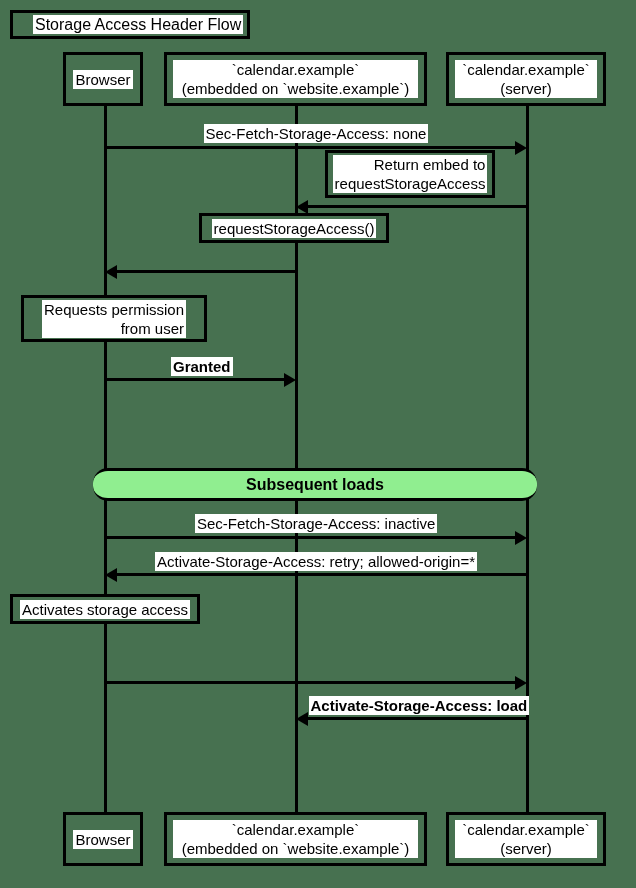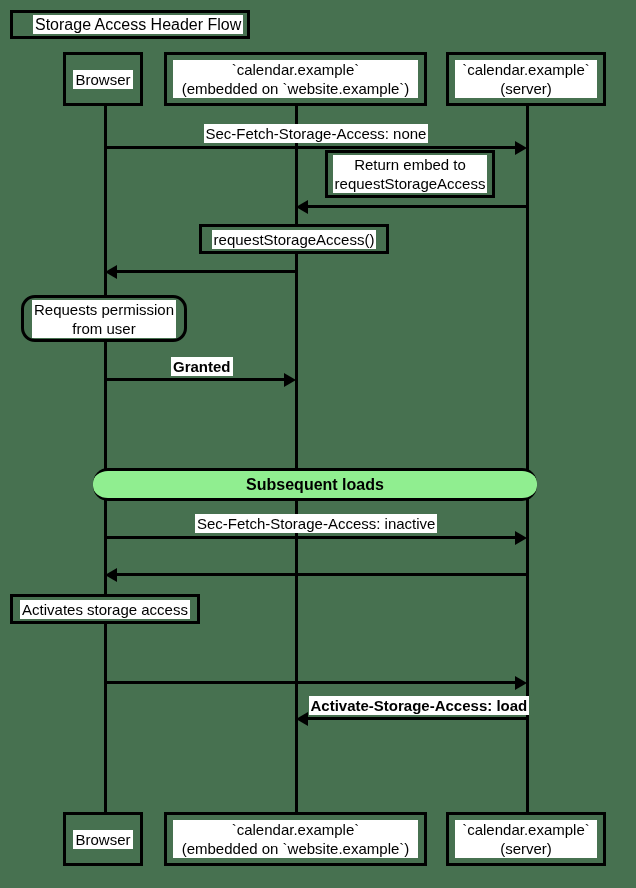--- a/index.html
+++ b/index.html
@@ -107,7 +107,7 @@
     color: #000;
     font-size: 15px;
     line-height: 19px;
-    text-align: center;
+    text-align: right;
     white-space: pre;
     padding: 0 2px;
   }

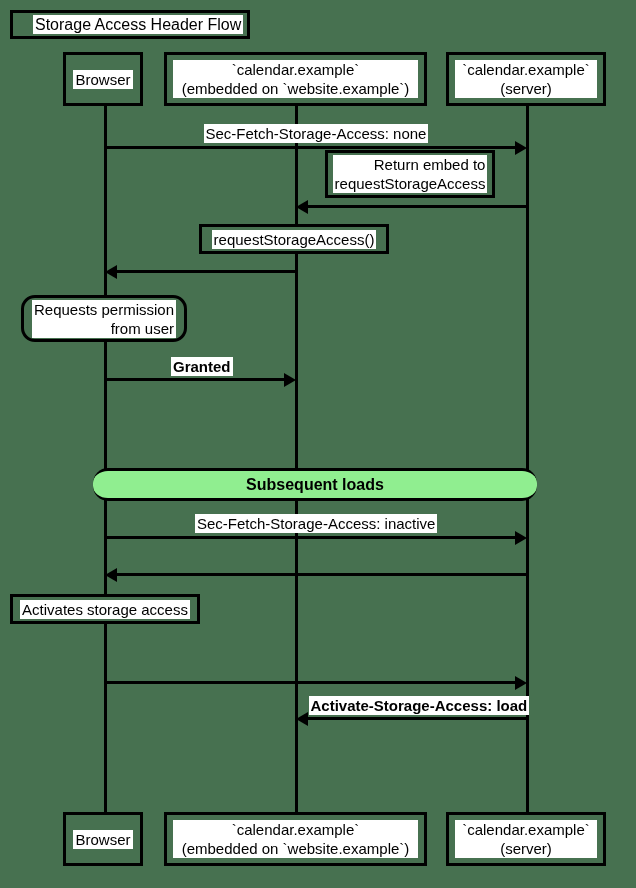--- a/index.html
+++ b/index.html
@@ -164,7 +164,7 @@
 requestStorageAccess</span>
   </div>
 
-  <div class="note-box" style="left:199px; top:224px; width:190px; height:30px;">
+  <div class="note-box" style="left:199px; top:213px; width:190px; height:30px;">
     <span class="note-text">requestStorageAccess()</span>
   </div>
 

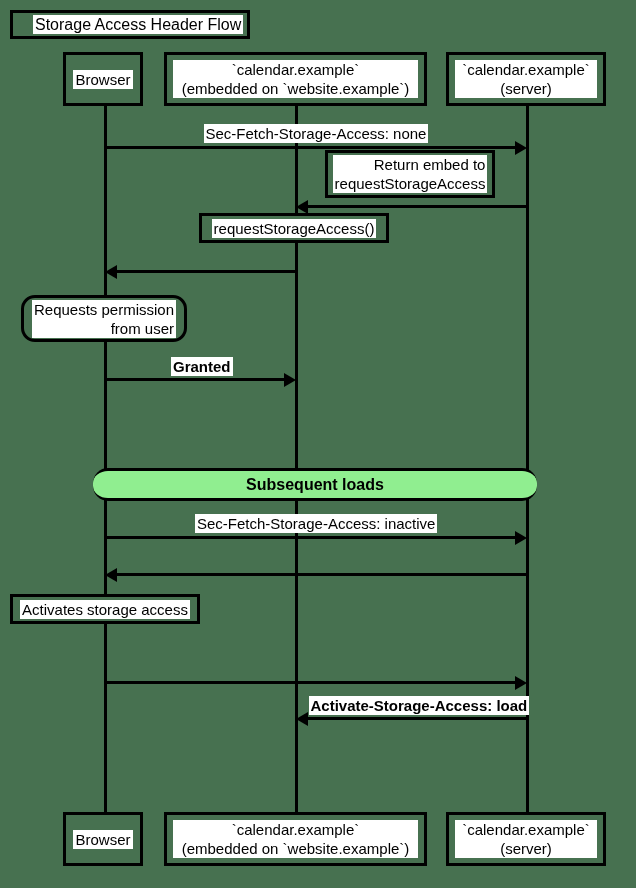--- a/index.html
+++ b/index.html
@@ -171,7 +171,7 @@
   <div class="arrow-line" style="left:116px; top:270px; width:180px;"></div>
   <div class="arrow-head left" style="left:105px; top:265px;"></div>
 
-  <div class="note-box" style="left:21px; top:295px; width:166px; height:47px;border-radius:14px;">
+  <div class="note-box" style="left:21px; top:295px; width:186px; height:47px;">
     <span class="note-text">Requests permission
 from user</span>
   </div>

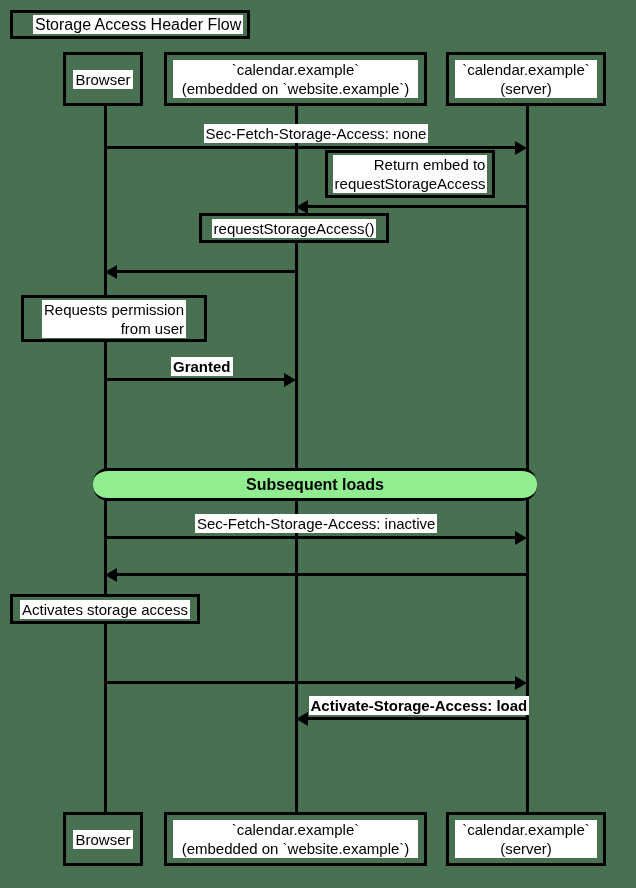--- a/index.html
+++ b/index.html
@@ -191,6 +191,7 @@
 
   <div class="arrow-line" style="left:116px; top:573px; width:411px;"></div>
   <div class="arrow-head left" style="left:105px; top:568px;"></div>
+  <div class="msg-label" style="left: 155px; top: 552px;">Activate-Storage-Access: retry; allowed-origin=*</div>
 
   <div class="note-box" style="left:10px; top:594px; width:190px; height:30px;">
     <span class="note-text">Activates storage access</span>

